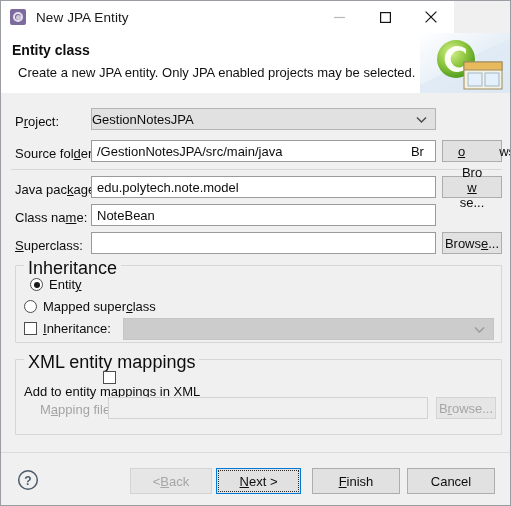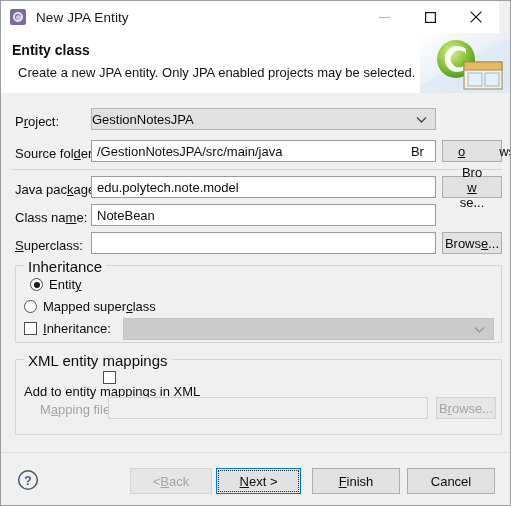--- a/index.html
+++ b/index.html
@@ -25,7 +25,7 @@
   .titlebar {
     position: absolute;
     left: 0; top: 0;
-    width: 498px;
+    width: 453px;
     height: 32px;
     background: #ffffff;
     display: flex;

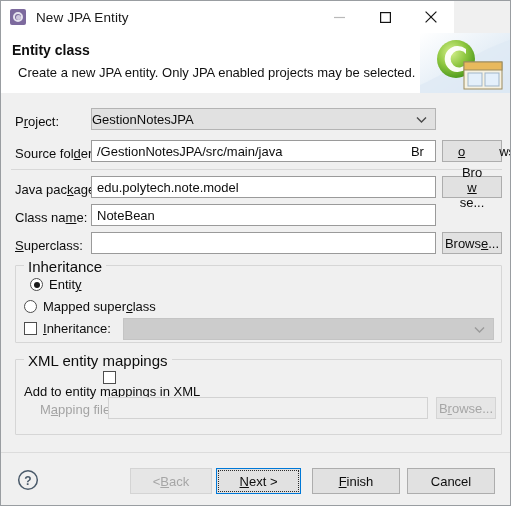--- a/index.html
+++ b/index.html
@@ -212,7 +212,7 @@
     top: -8px; left: 8px;
     background: #f0f0f0;
     padding: 0 4px;
-    font-size: 15px;
+    font-size: 18px;
     color: #0d0d0d;
   }
 

